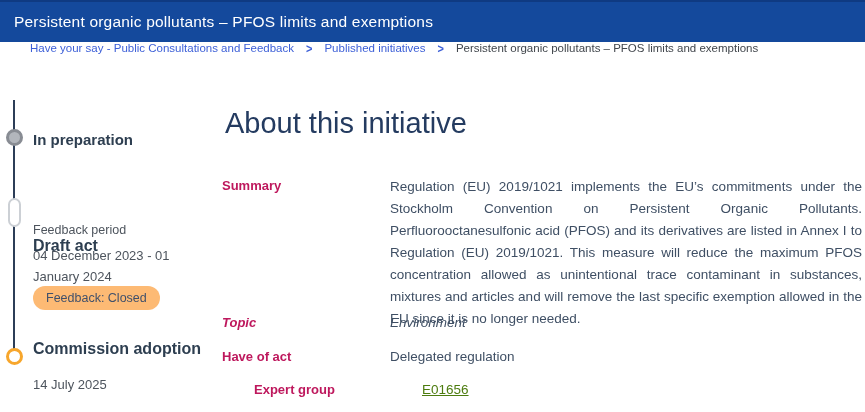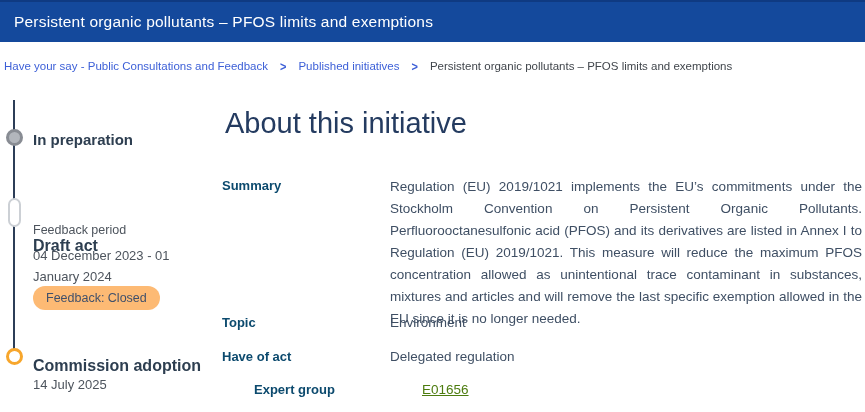--- a/index.html
+++ b/index.html
@@ -27,8 +27,8 @@
   
   .breadcrumb {
     position: absolute; top: 42px; left: 0; width: 865px; height: 30px;
-    display: flex; align-items: flex-end;
-    padding-left: 4px;
+    display: flex; align-items: flex-start;
+    padding-left: 30px;
     font-size: 11.5px;
     background: #ffffff;
   }

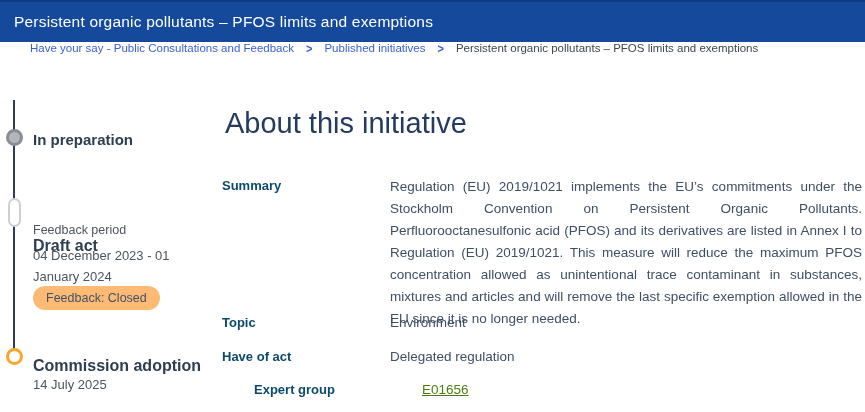--- a/index.html
+++ b/index.html
@@ -84,7 +84,7 @@
     font-size: 29px; font-weight: 400; color: #243b60;
   }
   .def-row { position: absolute; left: 222px; display: flex; width: 640px; }
-  .def-label { width: 168px; flex: 0 0 168px; font-size: 13px; font-weight: 700; color: #0c4a6e; }
+  .def-label { width: 168px; flex: 0 0 168px; font-size: 13px; font-weight: 700; color: #be185d; }
   .def-value { flex: 1; font-size: 13.5px; color: #3f4f64; }
   .row-summary { top: 178px; }
   .row-summary .def-value { text-align: justify; line-height: 22px; margin-top: -2px; }

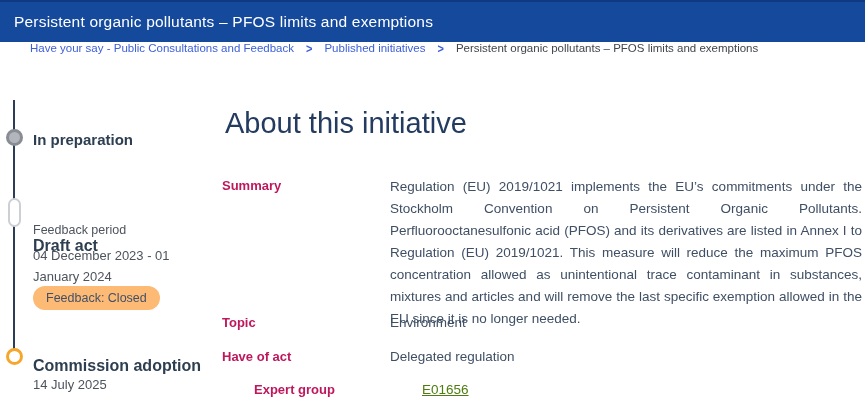--- a/index.html
+++ b/index.html
@@ -88,7 +88,7 @@
   .def-value { flex: 1; font-size: 13.5px; color: #3f4f64; }
   .row-summary { top: 178px; }
   .row-summary .def-value { text-align: justify; line-height: 22px; margin-top: -2px; }
-  .row-topic   { top: 315px; }
+  .row-topic   { top: 315px; font-style: italic; }
   .row-type    { top: 349px; }
   .row-expert  { top: 382px; margin-left: 32px; }
   a.value-link { color: #4d7c0f; text-decoration: underline; cursor: pointer; }

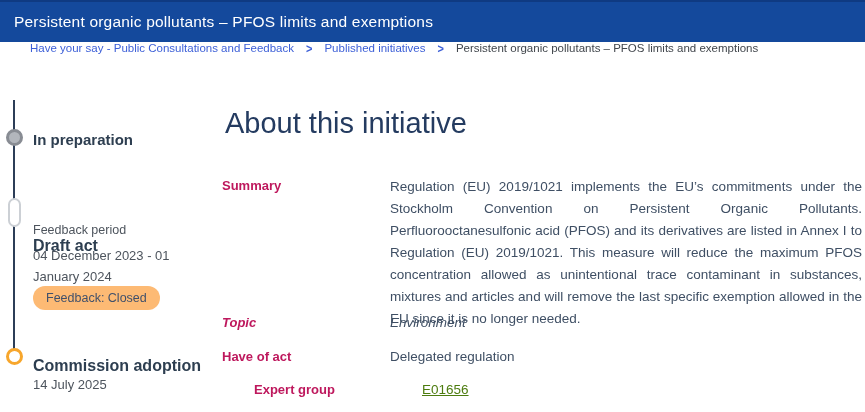--- a/index.html
+++ b/index.html
@@ -63,7 +63,7 @@
   .stage-title { position: absolute; left: 33px; font-weight: 700; color: #2d3e50; text-align: right; }
   .t-inprep   { top: 131px; font-size: 15px; }
   .t-draft    { top: 196px; font-size: 16px; margin-top: 41px; }
-  .t-adoption { top: 357px; font-size: 16px; }
+  .t-adoption { top: 340px; font-size: 16px; }
   .stage-sub {
     position: absolute; left: 33px; color: #4d545d; font-size: 12.5px;
   }

